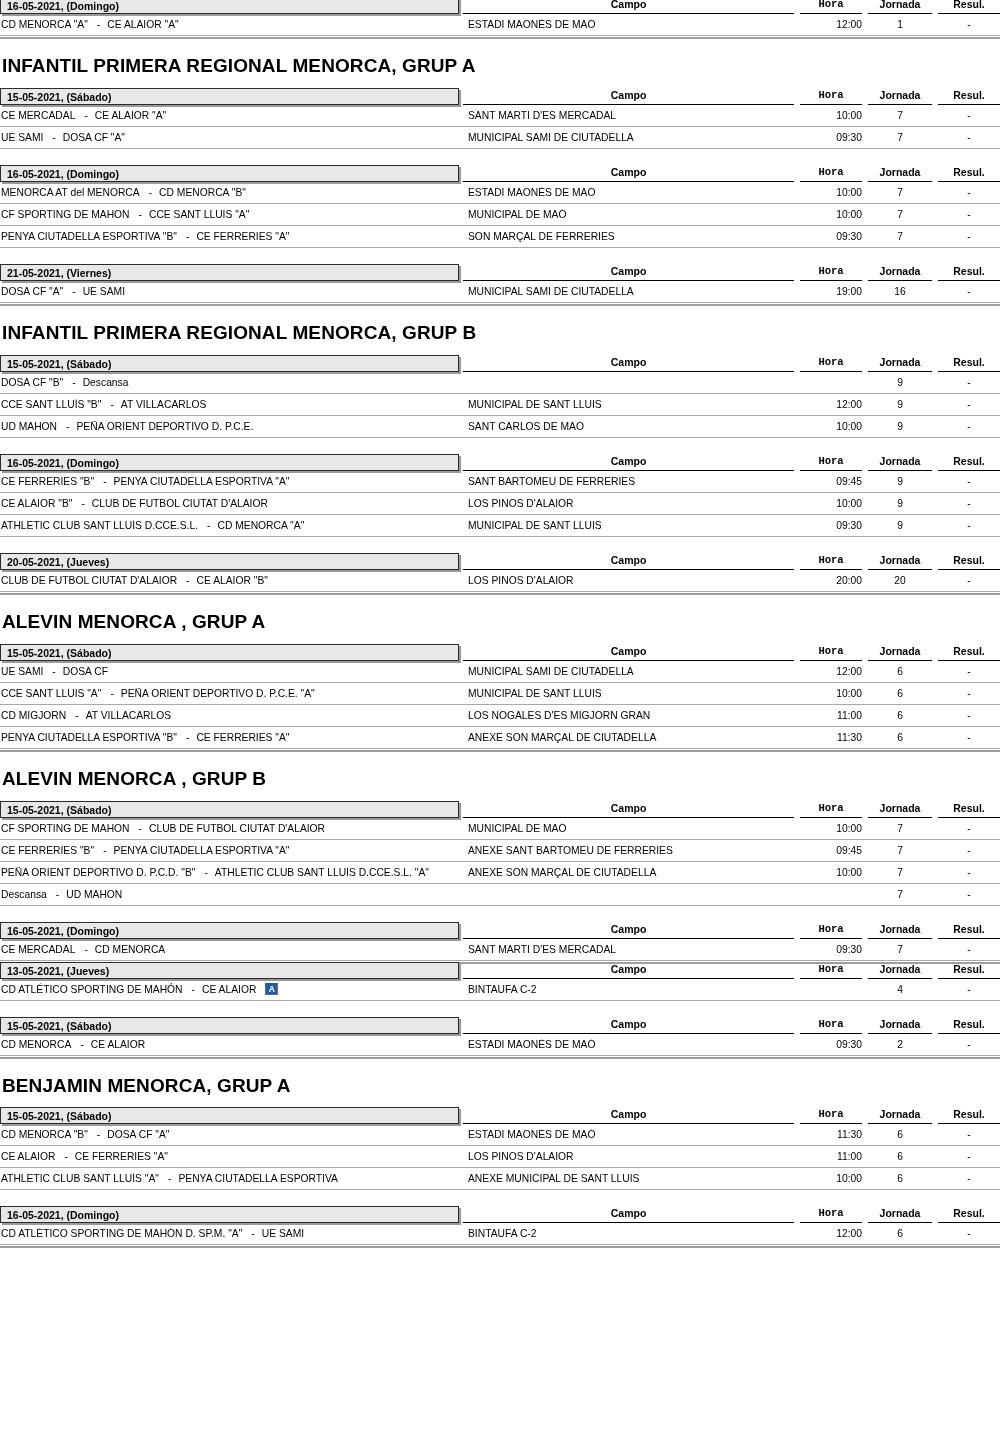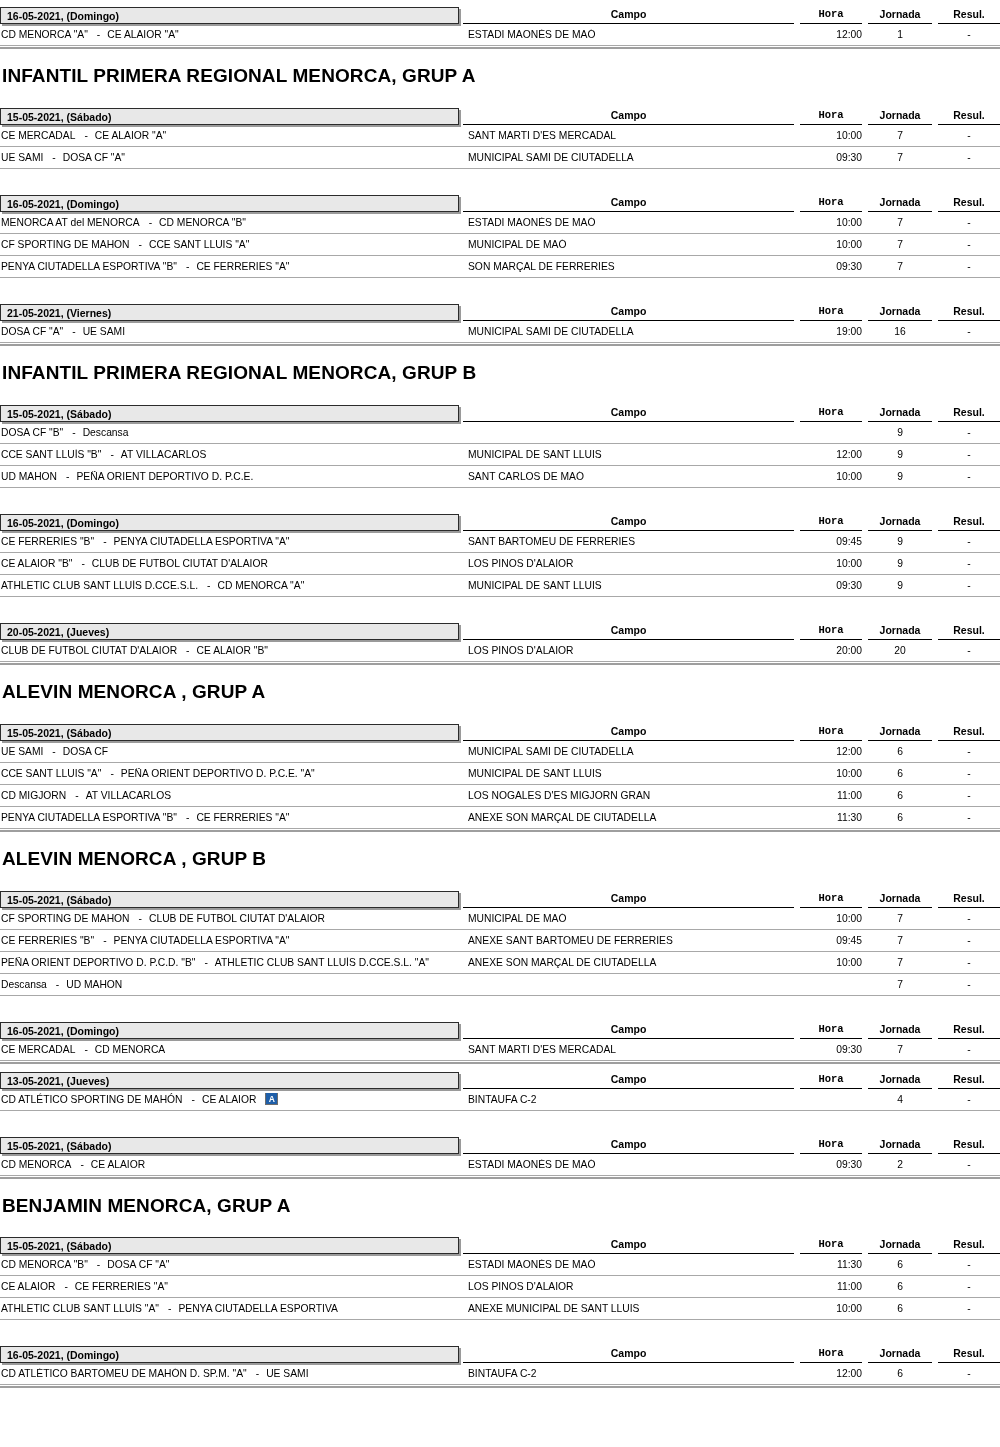--- a/index.html
+++ b/index.html
@@ -47,7 +47,7 @@
     display: flex;
     align-items: flex-end;
     width: 100%;
-    height: 24px;
+    height: 14px;
     box-sizing: border-box;
   }
   .date-pill {

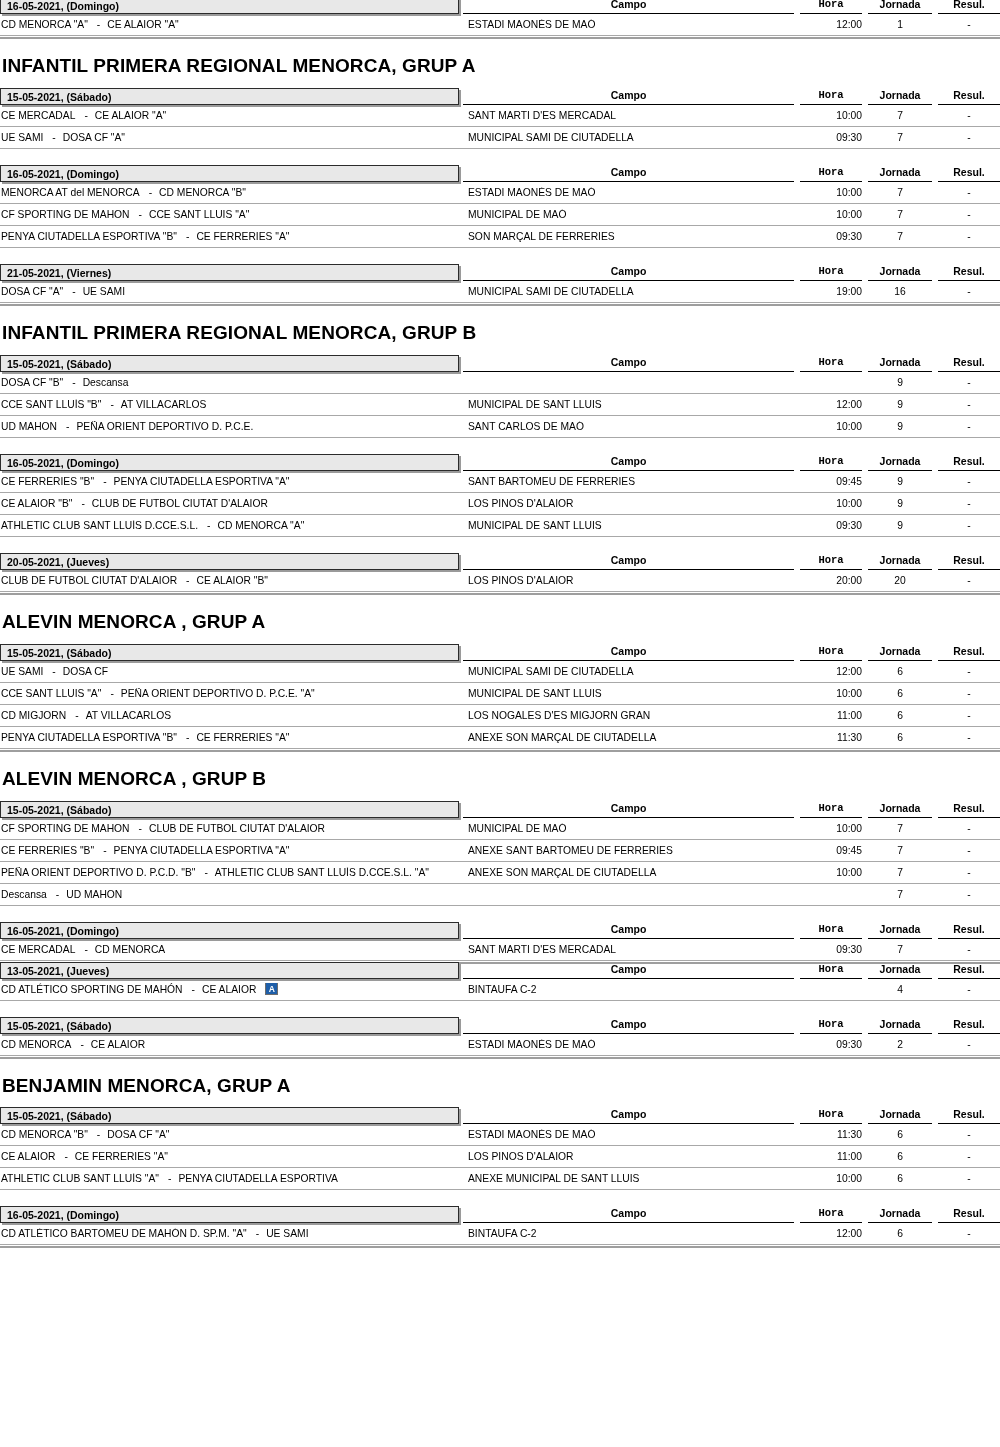--- a/index.html
+++ b/index.html
@@ -639,7 +639,7 @@
         </div>
         <div class="match-row">
           <div class="cell-teams">
-            <span class="team-home">CD ATLÉTICO BARTOMEU DE MAHÓN D. SP.M. "A"</span>
+            <span class="team-home">CD ATLÉTICO SPORTING DE MAHÓN D. SP.M. "A"</span>
             <span class="vs-dash">-</span>
             <span class="team-away">UE SAMI</span>
           </div>

